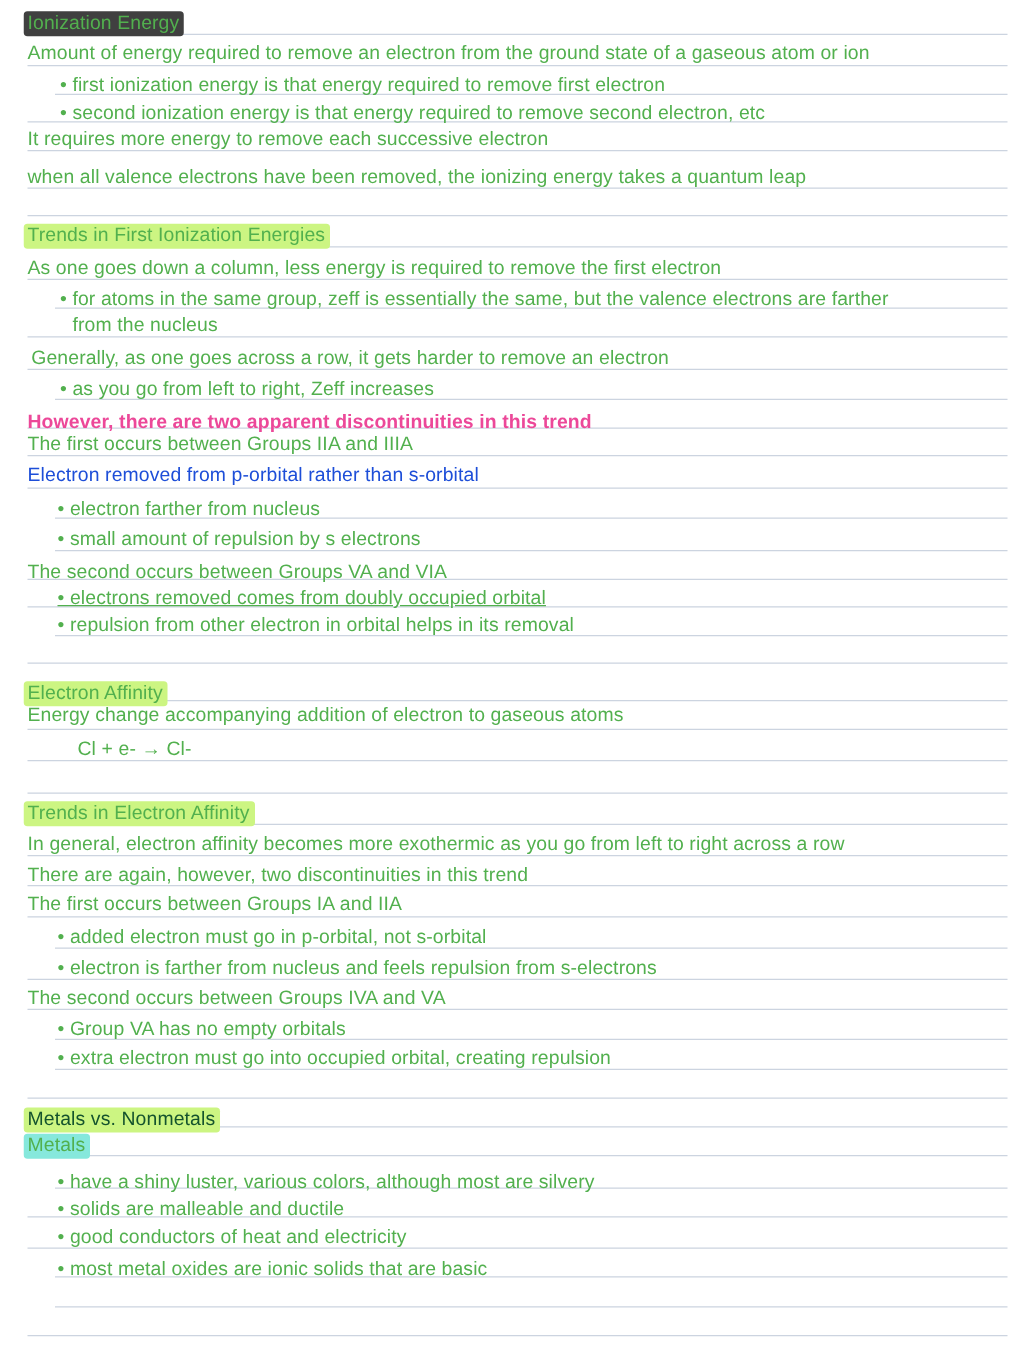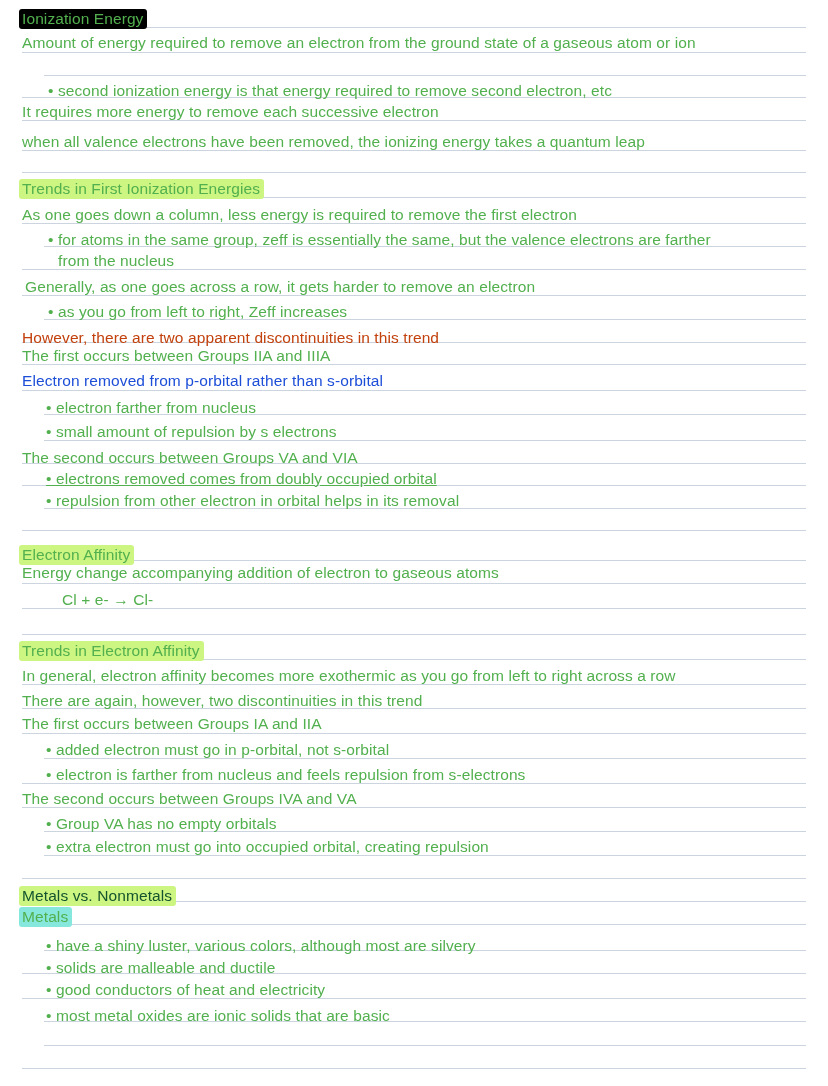--- a/index.html
+++ b/index.html
@@ -111,7 +111,7 @@
   </div>
 
 <div id="sheet">
-    <div class="line" style="left: 22px; top: 9px; color: rgb(82, 176, 78);"><span class="hl hl-green" style="background: #000000;">Ionization Energy</span></div>
+    <div class="line" style="left: 22px; top: 9px; color: rgb(82, 176, 78);"><span class="hl hl-green" style="background: #404040;">Ionization Energy</span></div>
     <div class="line" style="left: 22px; top: 33px; color: rgb(82, 176, 78);">Amount of energy required to remove an electron from the ground state of a gaseous atom or ion</div>
     <div class="line" style="left: 48px; top: 81px; color: rgb(82, 176, 78);">• second ionization energy is that energy required to remove second electron, etc</div>
     <div class="line" style="left: 22px; top: 102px; color: rgb(82, 176, 78);">It requires more energy to remove each successive electron</div>

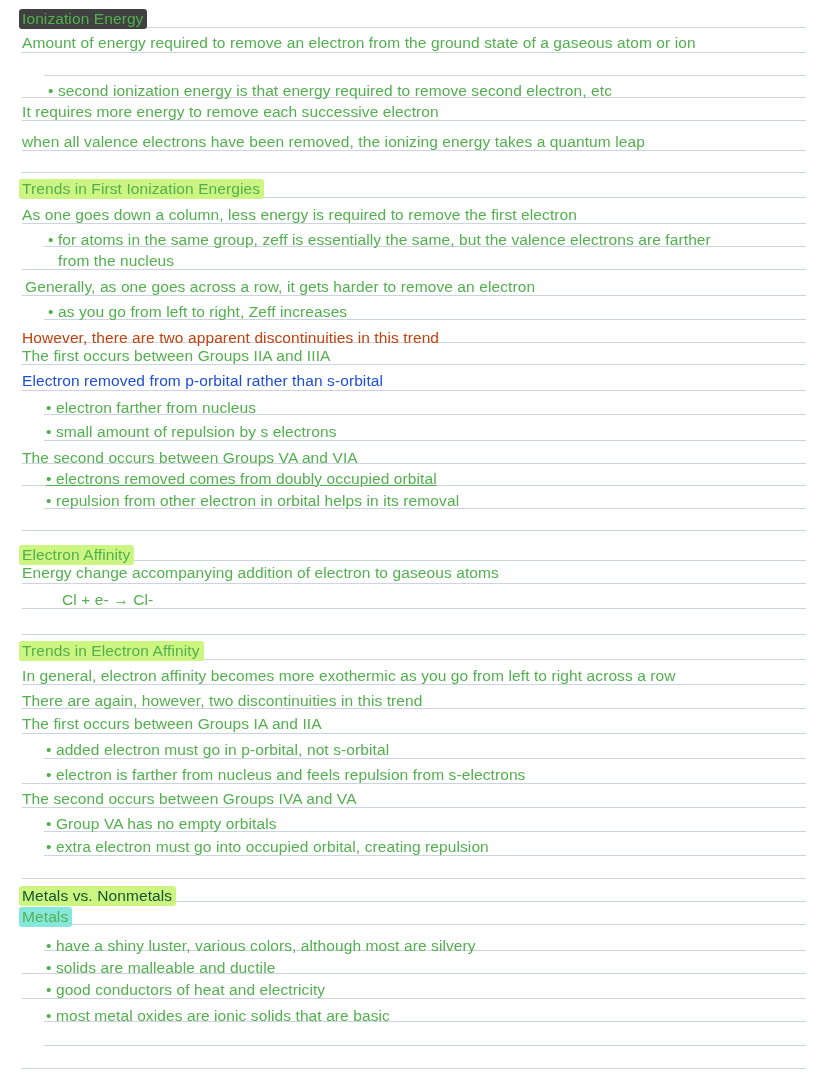--- a/index.html
+++ b/index.html
@@ -113,6 +113,7 @@
 <div id="sheet">
     <div class="line" style="left: 22px; top: 9px; color: rgb(82, 176, 78);"><span class="hl hl-green" style="background: #404040;">Ionization Energy</span></div>
     <div class="line" style="left: 22px; top: 33px; color: rgb(82, 176, 78);">Amount of energy required to remove an electron from the ground state of a gaseous atom or ion</div>
+    <div class="line" style="left: 48px; top: 59px; color: rgb(82, 176, 78);">• first ionization energy is that energy required to remove first electron</div>
     <div class="line" style="left: 48px; top: 81px; color: rgb(82, 176, 78);">• second ionization energy is that energy required to remove second electron, etc</div>
     <div class="line" style="left: 22px; top: 102px; color: rgb(82, 176, 78);">It requires more energy to remove each successive electron</div>
     <div class="line" style="left: 22px; top: 132px; color: rgb(82, 176, 78);">when all valence electrons have been removed, the ionizing energy takes a quantum leap</div>

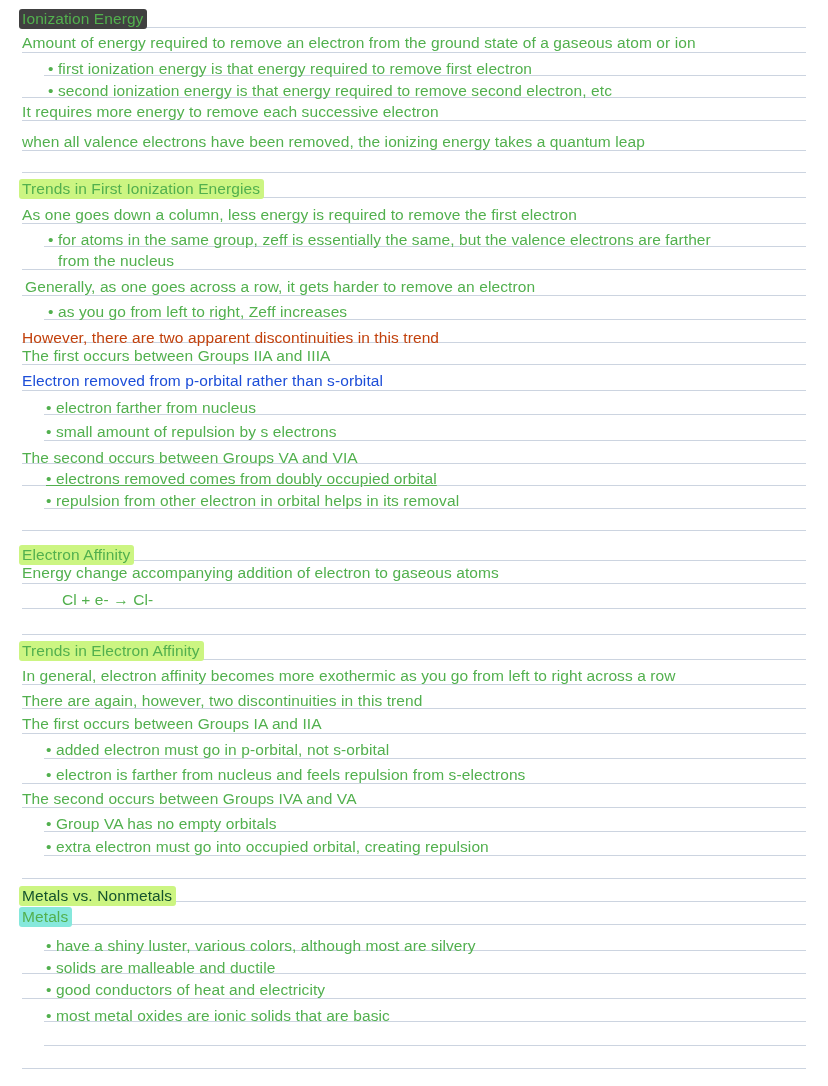--- a/index.html
+++ b/index.html
@@ -123,7 +123,7 @@
     <div class="line" style="left: 58px; top: 251px; color: rgb(82, 176, 78);">from the nucleus</div>
     <div class="line" style="left: 25px; top: 277px; color: rgb(82, 176, 78);">Generally, as one goes across a row, it gets harder to remove an electron</div>
     <div class="line" style="left: 48px; top: 302px; color: rgb(82, 176, 78);">• as you go from left to right, Zeff increases</div>
-    <div class="line" style="left: 22px; top: 328px; color: #c2410c;">However, there are two apparent discontinuities in this trend</div>
+    <div class="line" style="left: 22px; top: 328px; color: #ec4899; font-weight: bold;">However, there are two apparent discontinuities in this trend</div>
     <div class="line" style="left: 22px; top: 346px; color: rgb(82, 176, 78);">The first occurs between Groups IIA and IIIA</div>
     <div class="line" style="left: 22px; top: 371px; color: #1d4ed8;">Electron removed from p-orbital rather than s-orbital</div>
     <div class="line" style="left: 46px; top: 398px; color: rgb(82, 176, 78);">• electron farther from nucleus</div>

